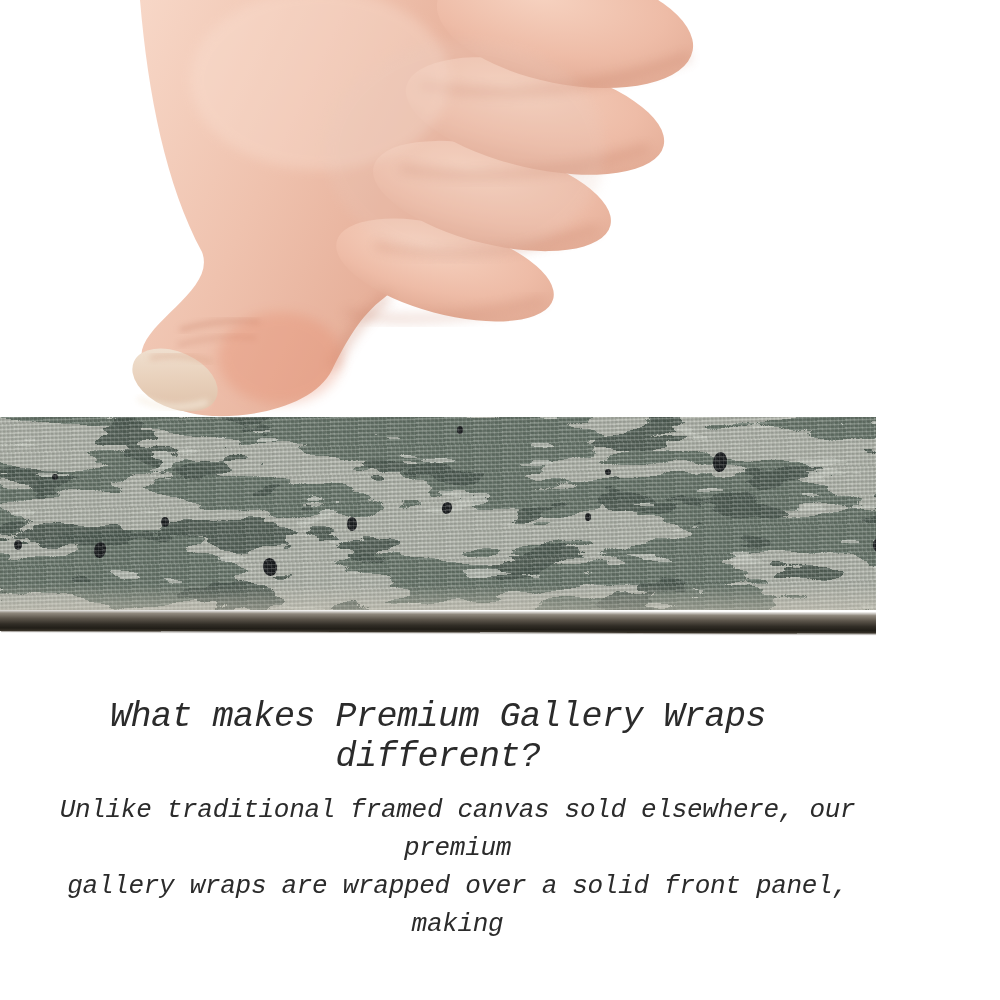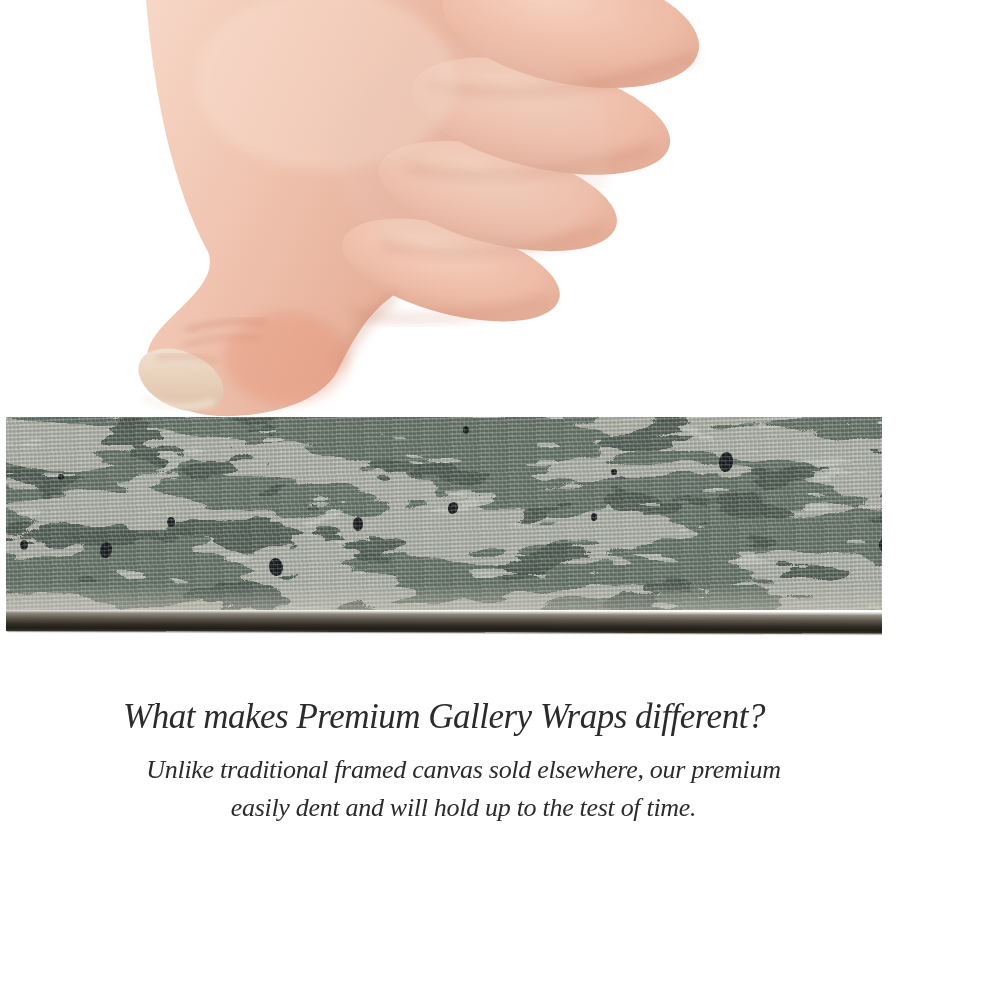--- a/index.html
+++ b/index.html
@@ -5,7 +5,7 @@
   html,body{margin:0;padding:0;background:#ffffff;}
   .stage{
     position:relative;width:876px;height:1000px;background:#ffffff;
-    overflow:hidden;font-family:Liberation Serif, serif;margin-left:6px;
+    overflow:hidden;font-family:Liberation Mono, monospace;
   }
   
   .hand{position:absolute;left:120px;top:0;width:580px;height:420px;}

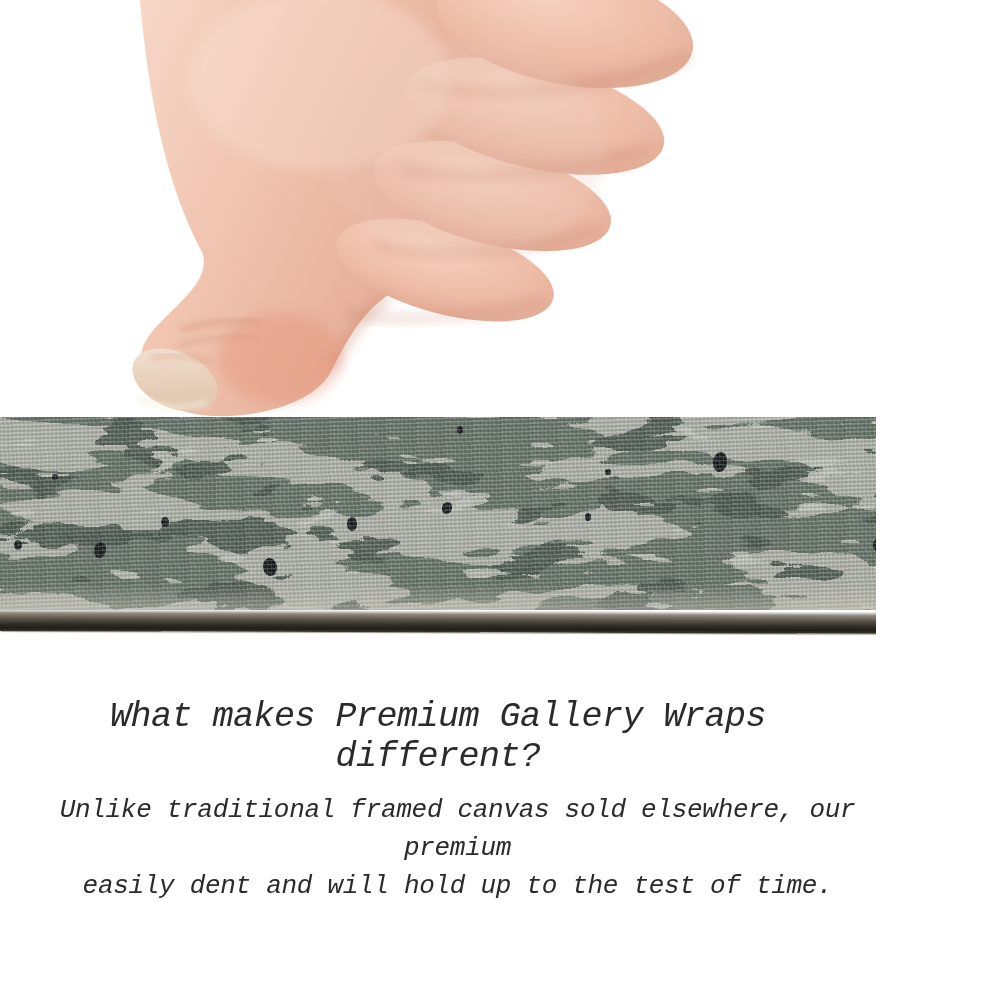--- a/index.html
+++ b/index.html
@@ -191,6 +191,7 @@
   <div class="copy">
     <h2>What makes Premium Gallery Wraps different?</h2>
     <p>Unlike traditional framed canvas sold elsewhere, our premium</p>
+    <p>gallery wraps are wrapped over a solid front panel, making</p>
     <p>easily dent and will hold up to the test of time.</p>
   </div>
 

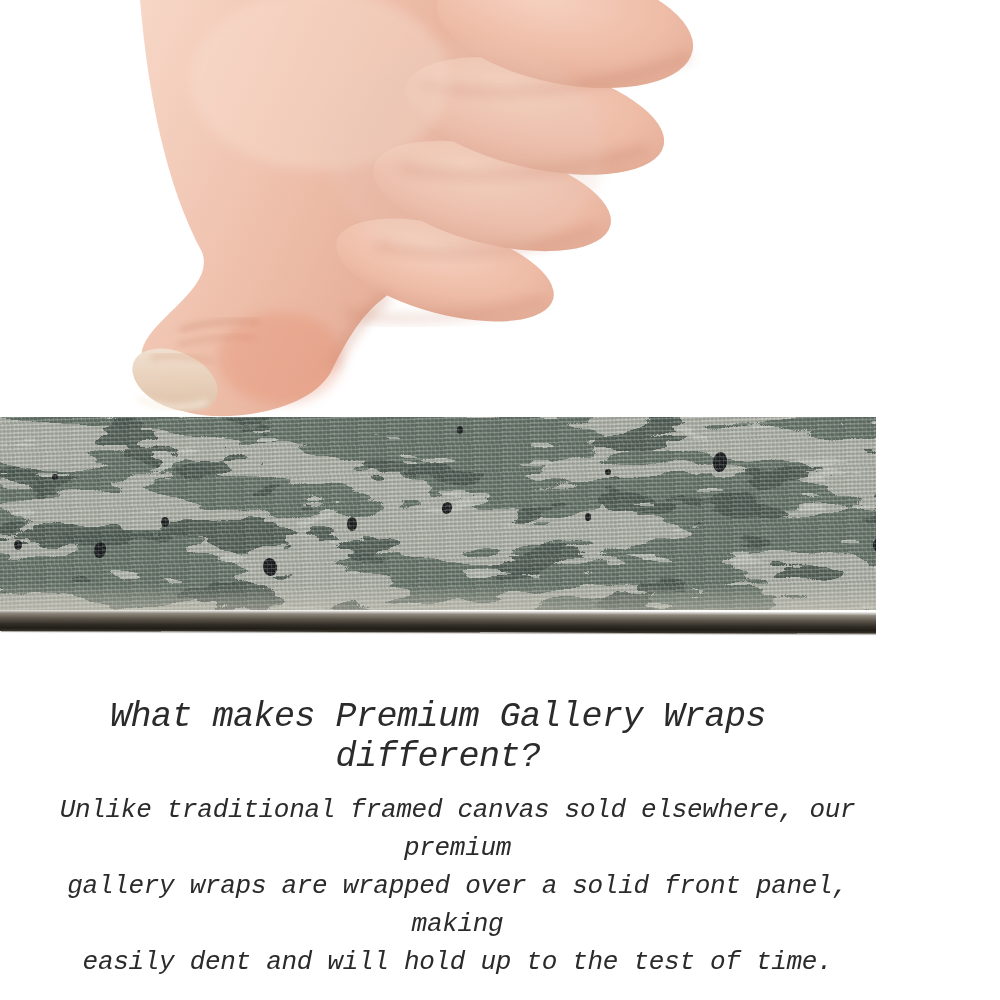--- a/index.html
+++ b/index.html
@@ -192,7 +192,6 @@
     <h2>What makes Premium Gallery Wraps different?</h2>
     <p>Unlike traditional framed canvas sold elsewhere, our premium</p>
     <p>gallery wraps are wrapped over a solid front panel, making</p>
-    <p>easily dent and will hold up to the test of time.</p>
   </div>
 
 </div>

